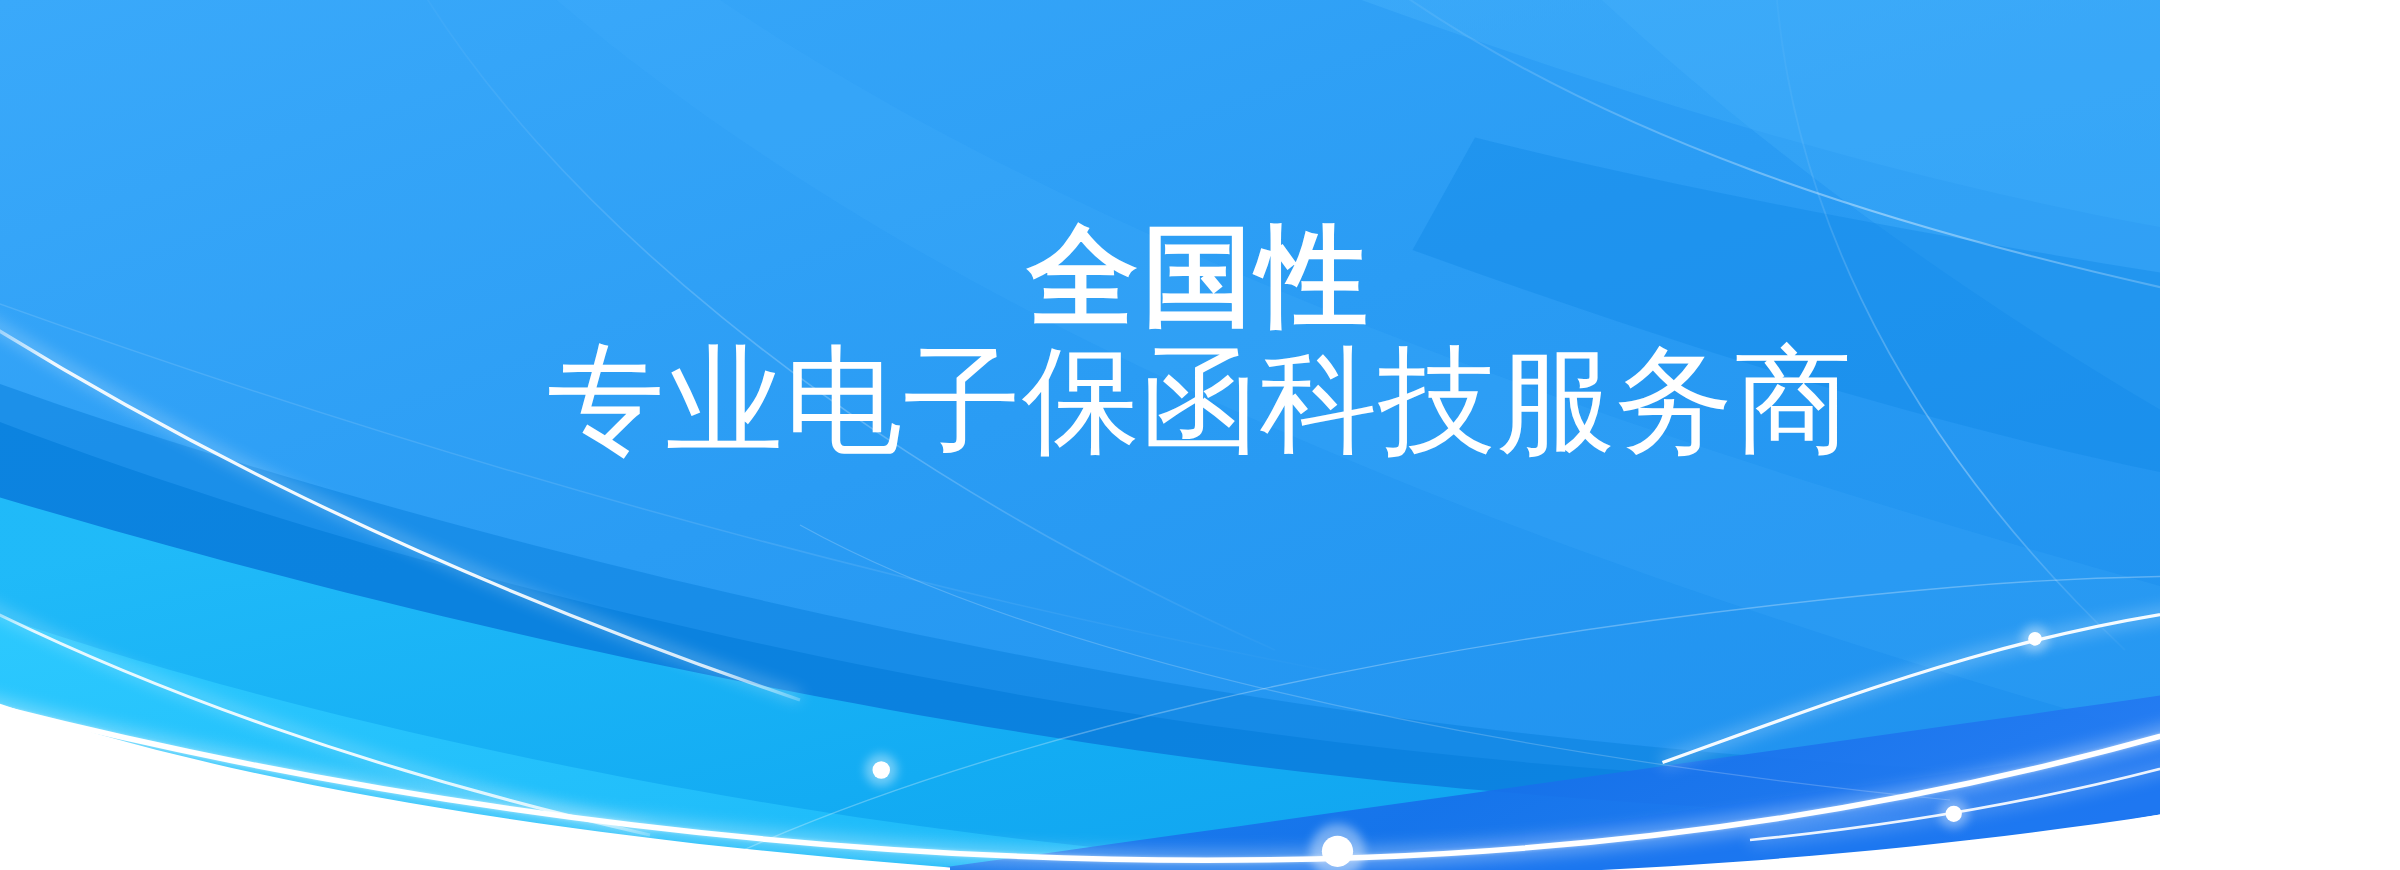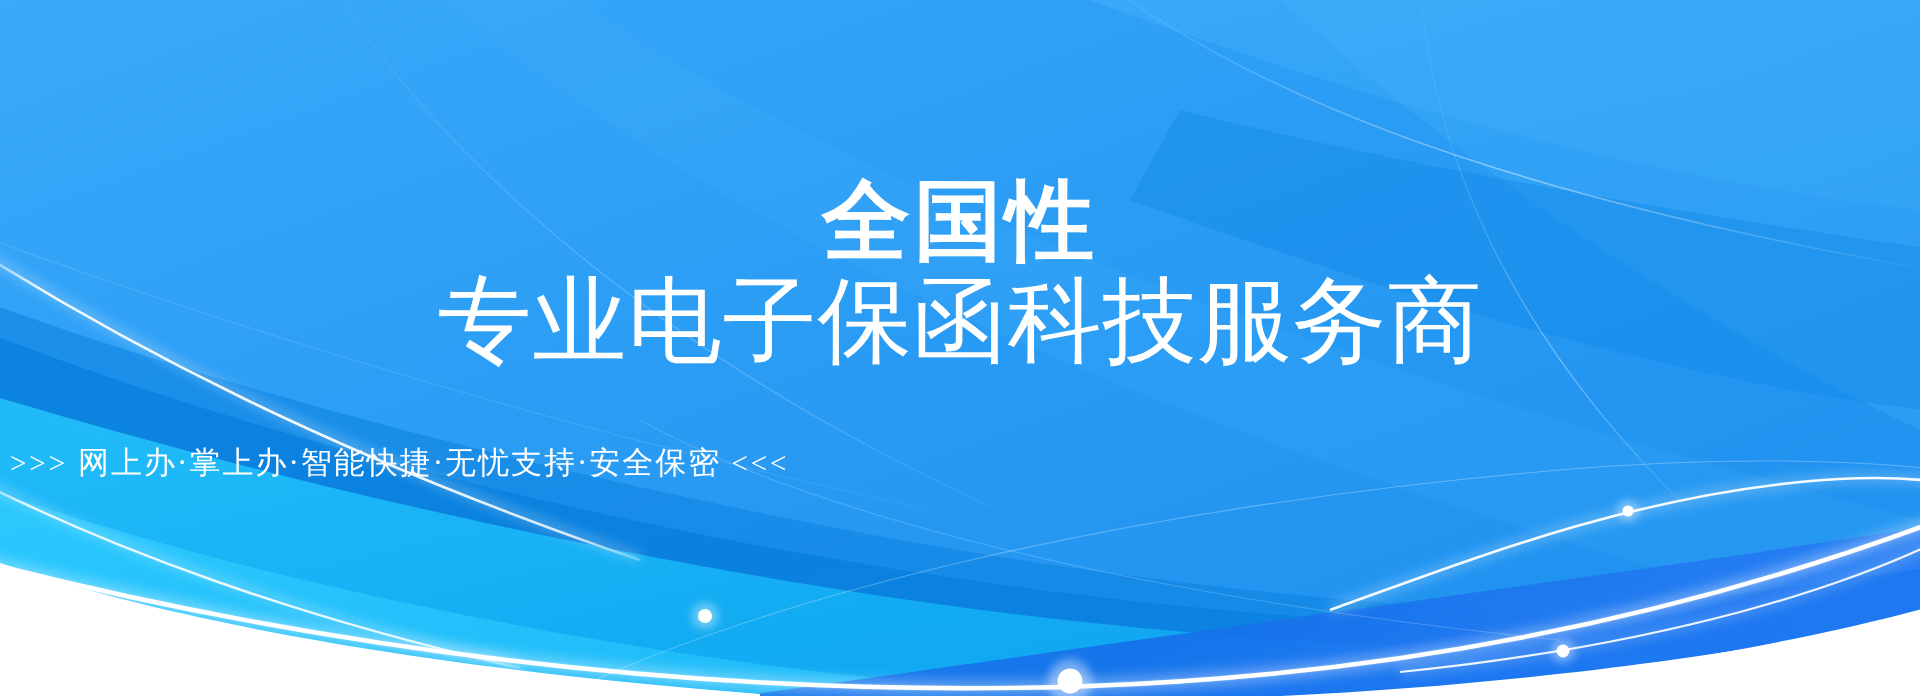--- a/index.html
+++ b/index.html
@@ -12,7 +12,7 @@
   }
   #banner {
     position: relative;
-    width: 1920px;
+    width: 1728px;
     height: 696px;
     overflow: hidden;
     background: #ef4444;

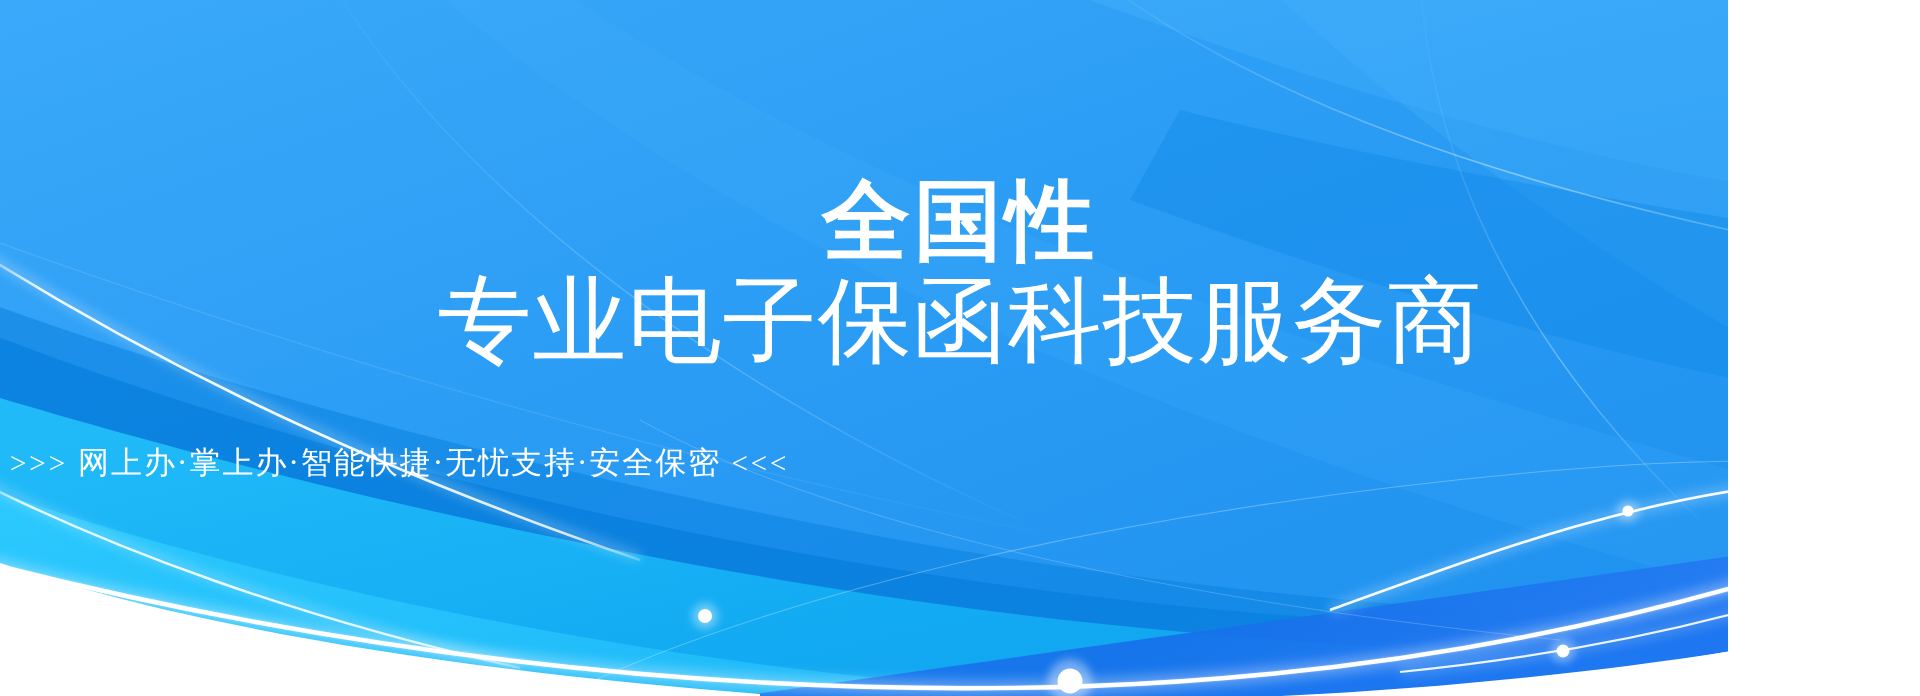--- a/index.html
+++ b/index.html
@@ -230,9 +230,6 @@
       <div class="headline-line2">专业电子保函科技服务商</div>
     </div>
 
-    <div class="subtitle">
-      <span class="chev">&gt;&gt;&gt;</span><span>网上办·掌上办·智能快捷·无忧支持·安全保密</span><span class="chev">&lt;&lt;&lt;</span>
-    </div>
 
     <span class="sr-only">全国性专业电子保函科技服务商 蓝色科技背景横幅</span>
   </div>

